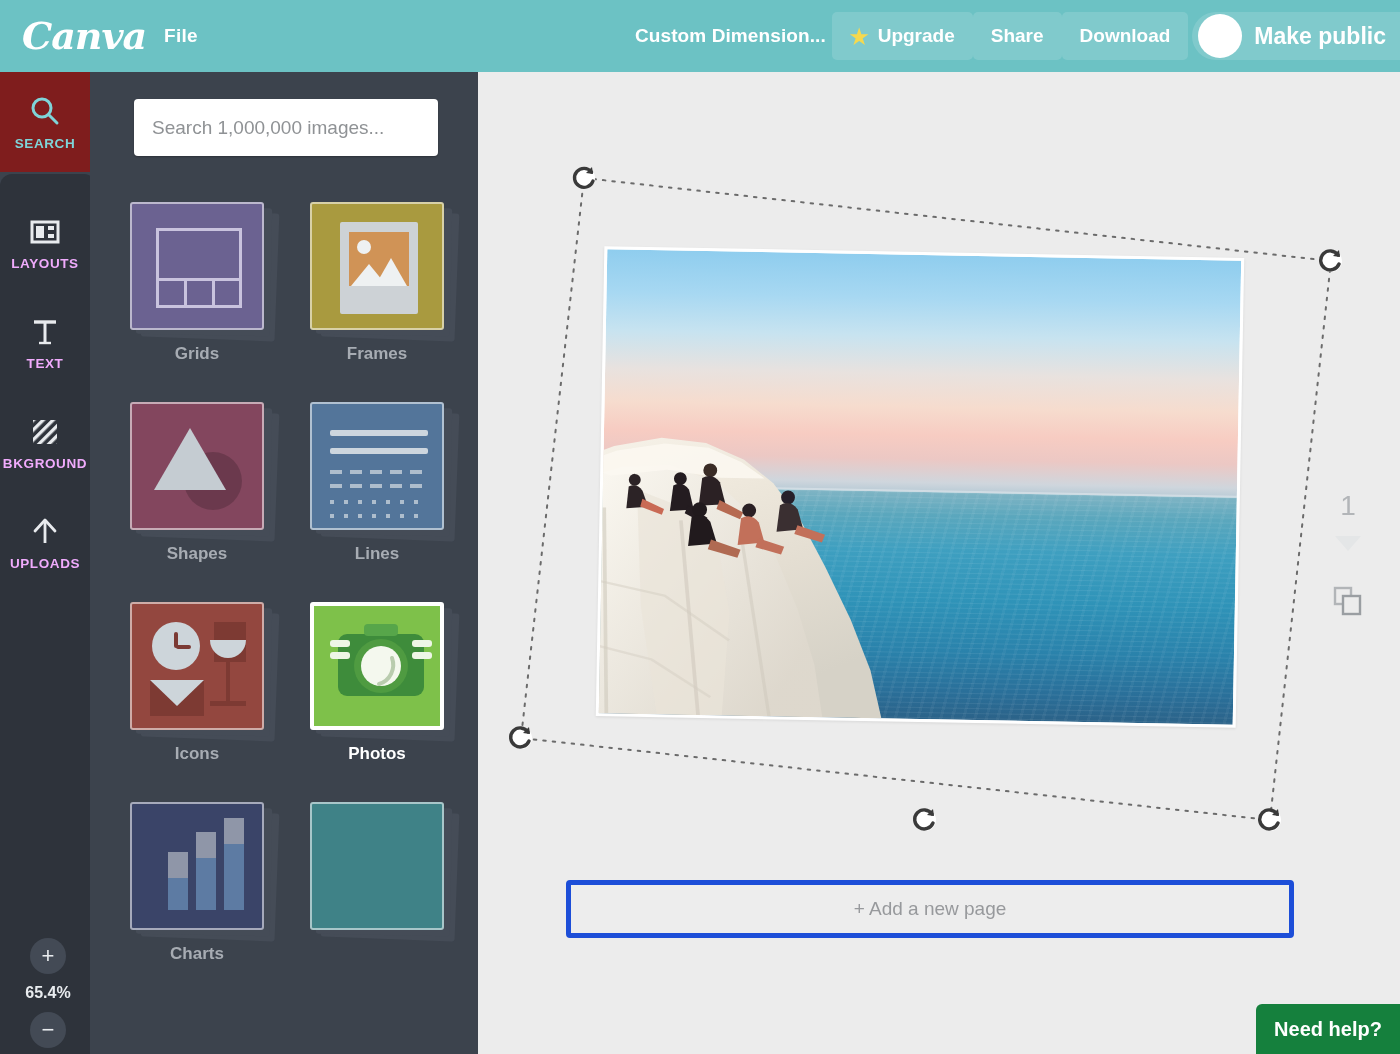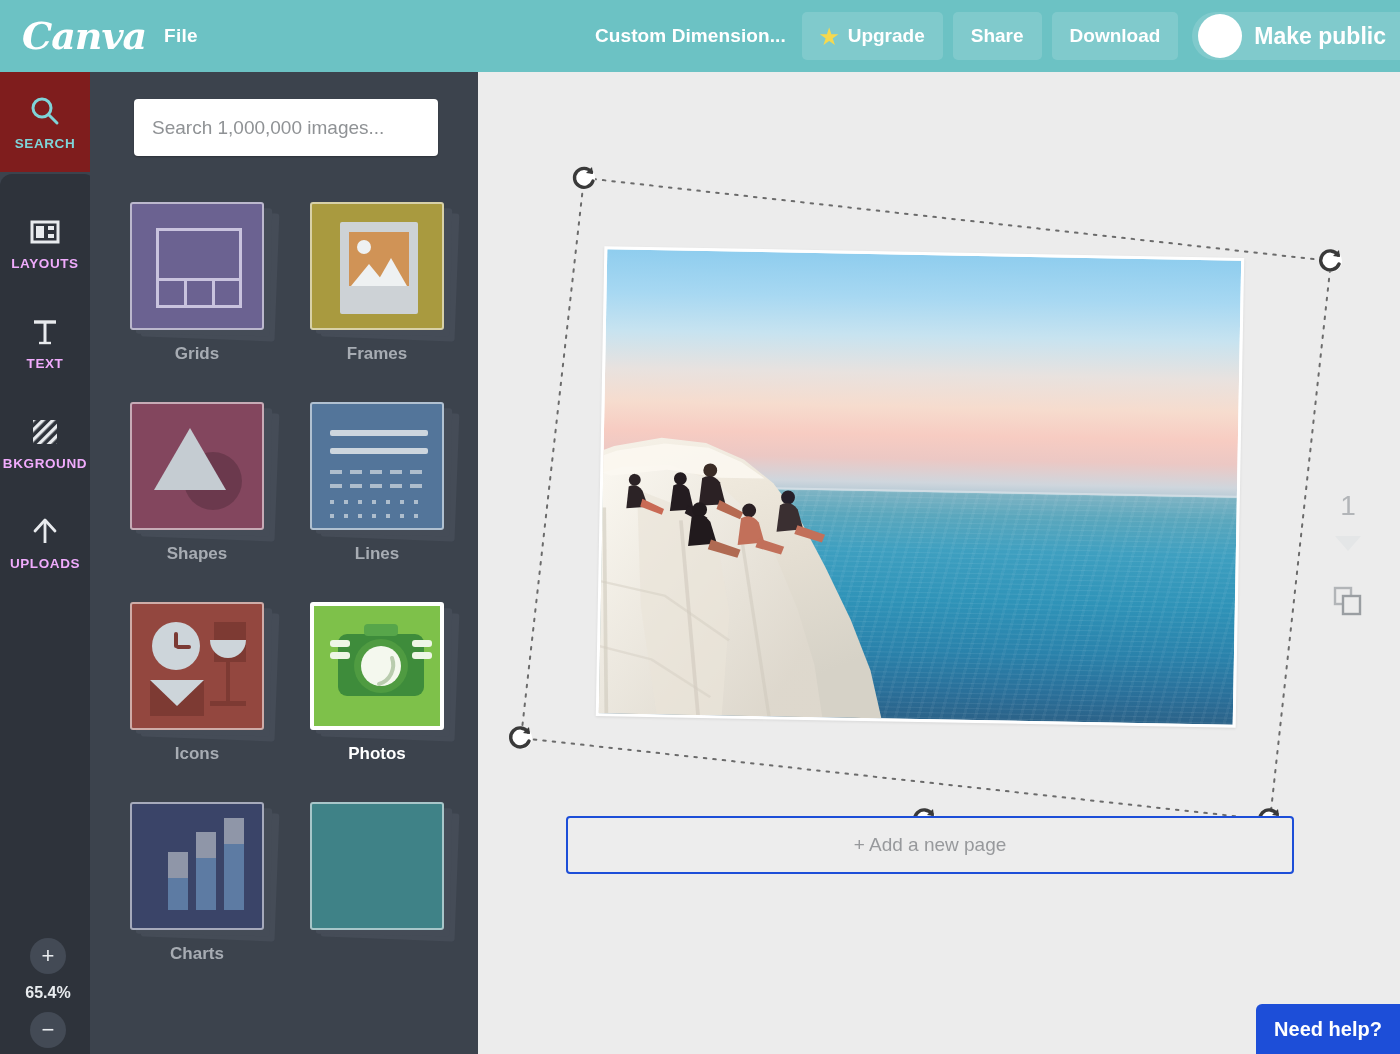--- a/index.html
+++ b/index.html
@@ -31,7 +31,7 @@
   }
   .top-right {
     position: absolute; right: 0; top: 0; height: 72px;
-    display: flex; align-items: center; gap: 10px; padding-right: 0;
+    display: flex; align-items: center; padding-right: 0;
   }
   .doc-title {
     color: #ffffff; font-size: 19px; font-weight: bold; letter-spacing: 0.1px;

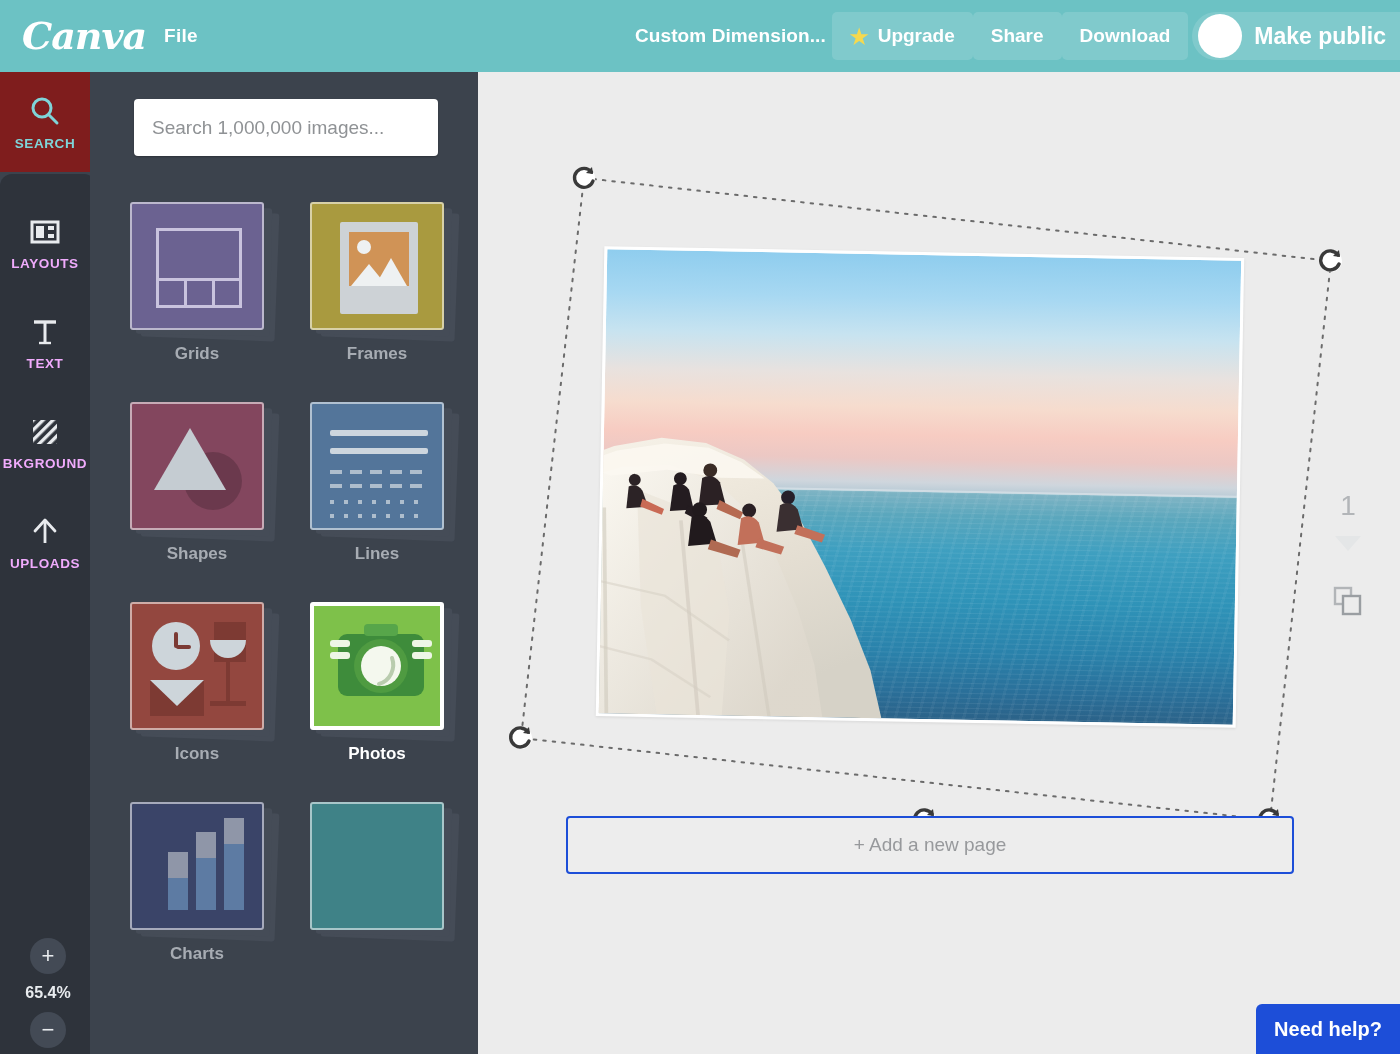--- a/index.html
+++ b/index.html
@@ -296,8 +296,8 @@
   .sel-svg { position: absolute; left: 0; top: 0; width: 922px; height: 982px; pointer-events: none; }
 
   .addpage {
-    position: absolute; left: 88px; top: 744px; width: 728px; height: 58px;
-    border: 2px solid #1d4ed8; background: #ededed; border-radius: 4px;
+    position: absolute; left: 88px; top: 808px; width: 728px; height: 58px;
+    border: 5px solid #1d4ed8; background: #ededed; border-radius: 4px;
     color: #97999c; font-size: 19px; display: flex; align-items: center;
     justify-content: center; font-family: "Liberation Sans", sans-serif;
   }

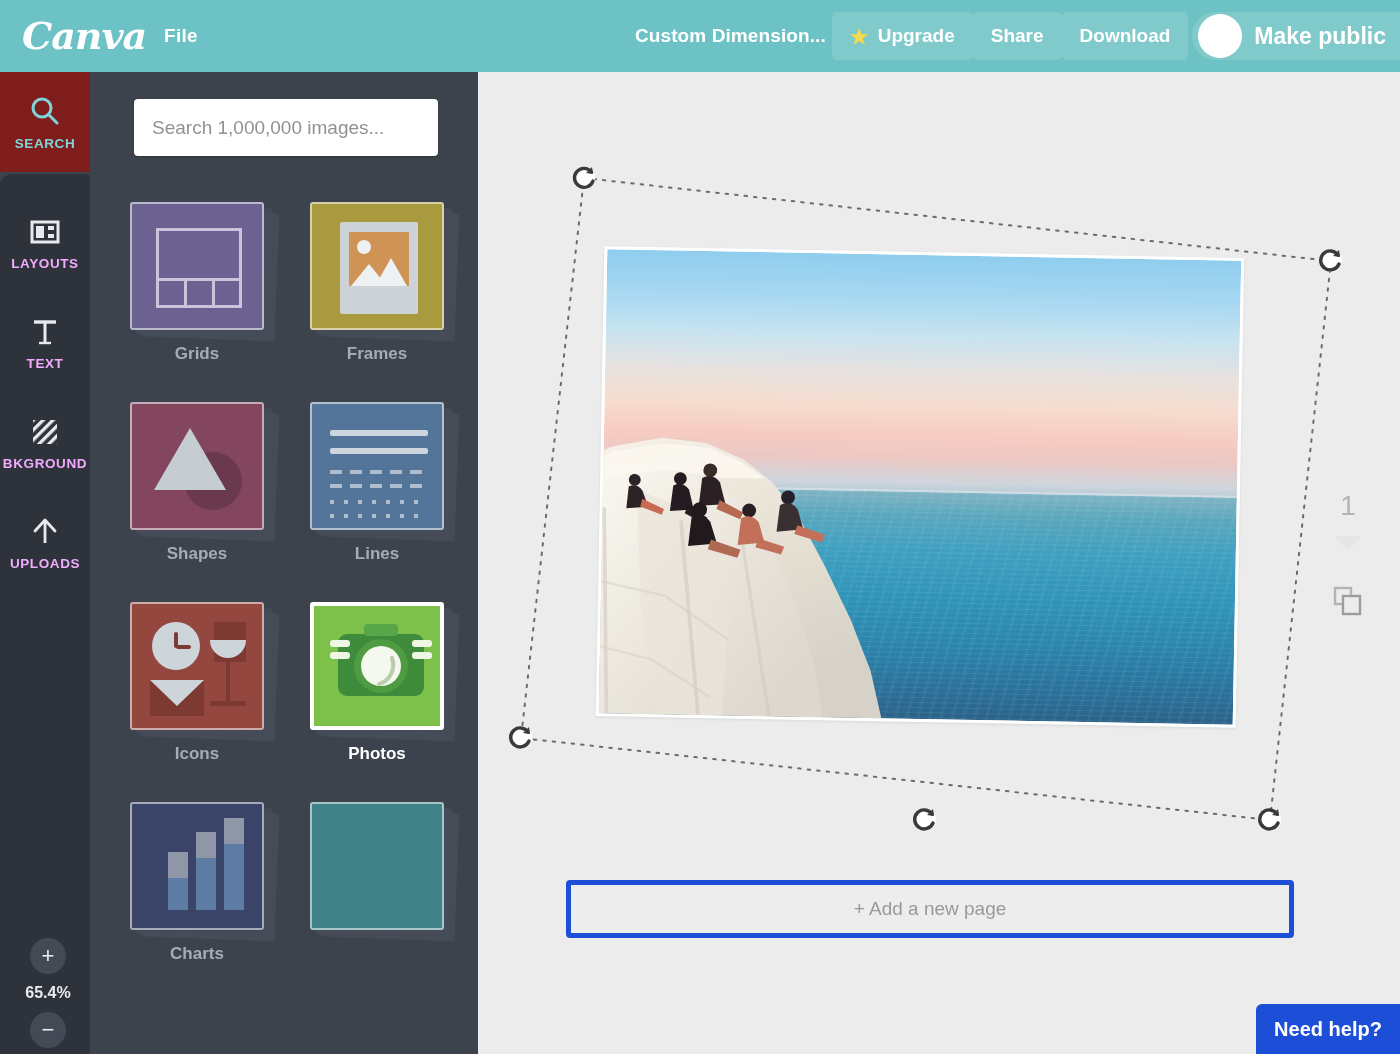--- a/index.html
+++ b/index.html
@@ -313,7 +313,7 @@
 
   .needhelp {
     position: absolute; right: 0; bottom: 0; width: 144px; height: 50px;
-    background: #1d4ed8; color: #ffffff; border-radius: 6px 0 0 0;
+    background: #15803d; color: #ffffff; border-radius: 6px 0 0 0;
     font-size: 20px; font-weight: bold; display: flex; align-items: center;
     justify-content: center; border: none;
     font-family: "Liberation Sans", sans-serif;

